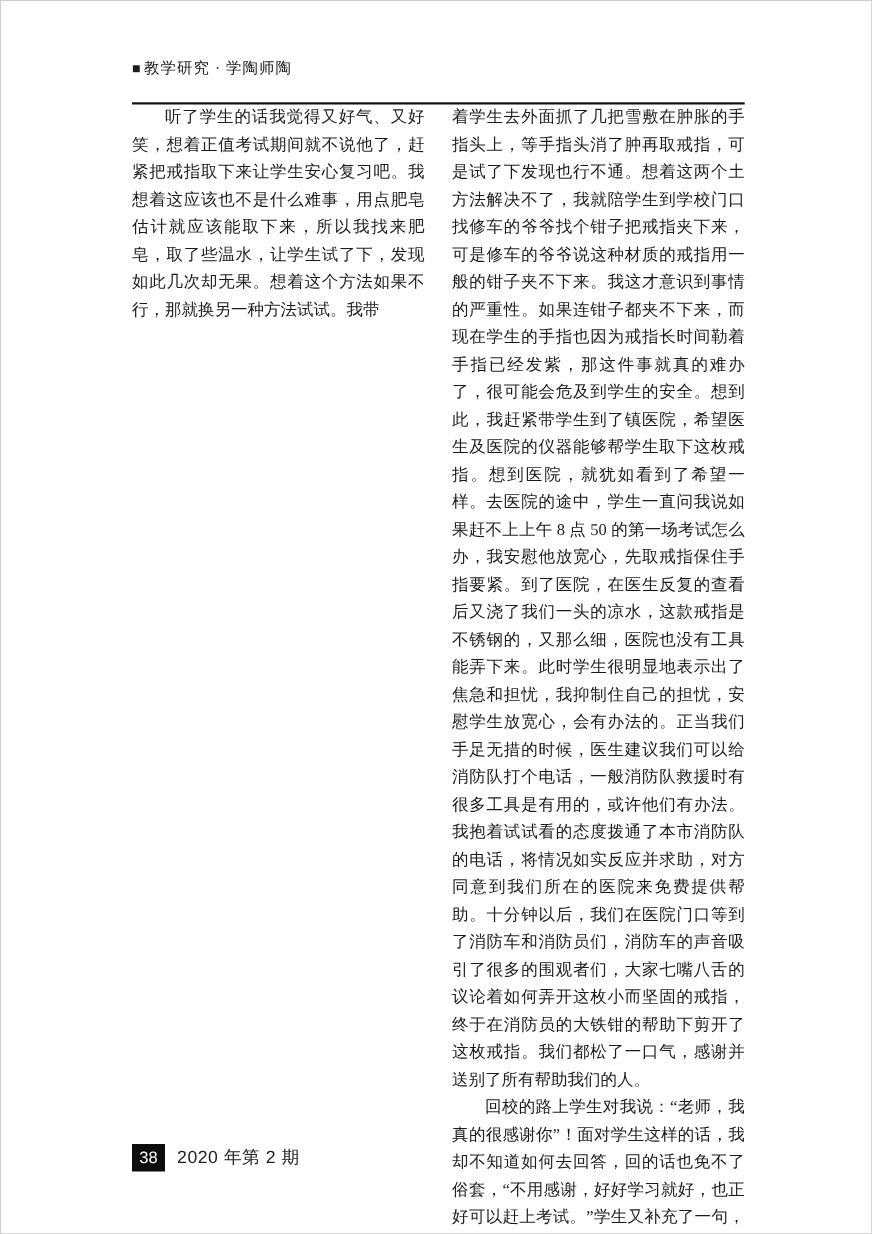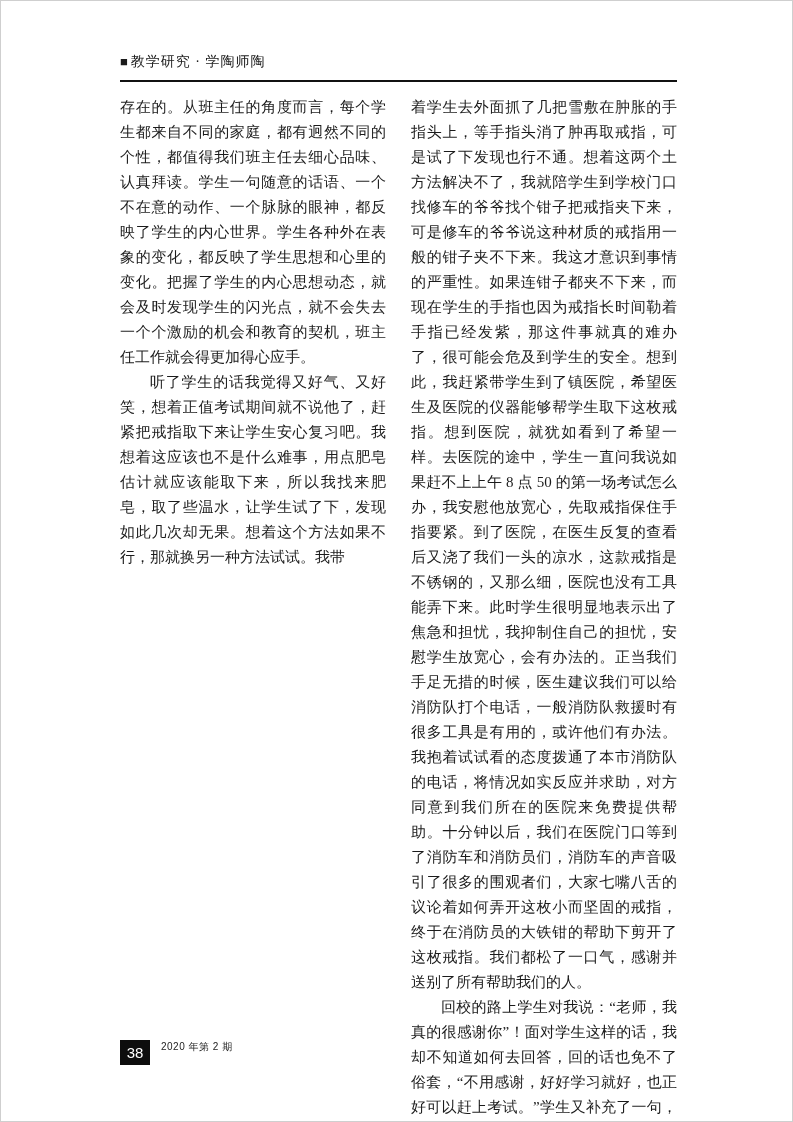--- a/index.html
+++ b/index.html
@@ -18,7 +18,7 @@
     left:119px; top:52px;
     width:557px;
     border-bottom:2px solid #111;
-    padding-bottom:9px;
+    padding-bottom:22px;
     font-size:14px;
     letter-spacing:1px;
     white-space:nowrap;

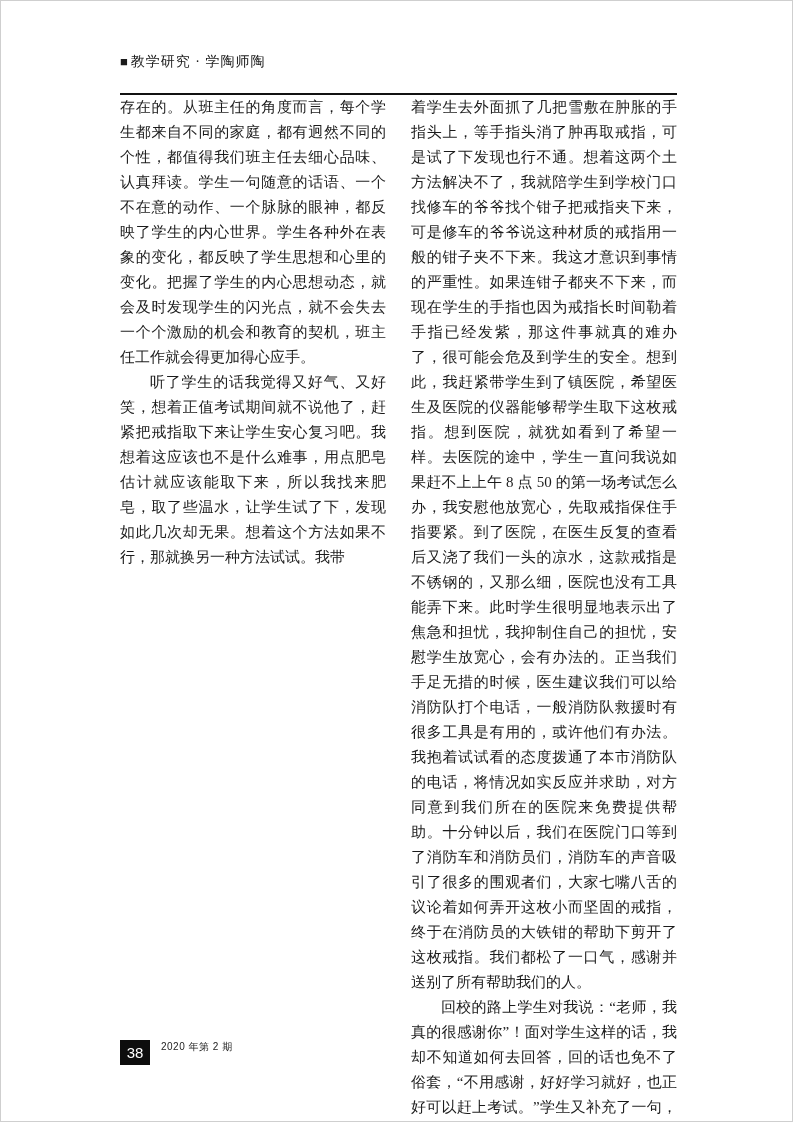--- a/index.html
+++ b/index.html
@@ -67,7 +67,6 @@
 
   <div class="columns">
     <div class="column">
-      <p>存在的。从班主任的角度而言，每个学生都来自不同的家庭，都有迥然不同的个性，都值得我们班主任去细心品味、认真拜读。学生一句随意的话语、一个不在意的动作、一个脉脉的眼神，都反映了学生的内心世界。学生各种外在表象的变化，都反映了学生思想和心里的变化。把握了学生的内心思想动态，就会及时发现学生的闪光点，就不会失去一个个激励的机会和教育的契机，班主任工作就会得更加得心应手。</p>
       <p class="indent">听了学生的话我觉得又好气、又好笑，想着正值考试期间就不说他了，赶紧把戒指取下来让学生安心复习吧。我想着这应该也不是什么难事，用点肥皂估计就应该能取下来，所以我找来肥皂，取了些温水，让学生试了下，发现如此几次却无果。想着这个方法如果不行，那就换另一种方法试试。我带</p>
     </div>
     <div class="column">

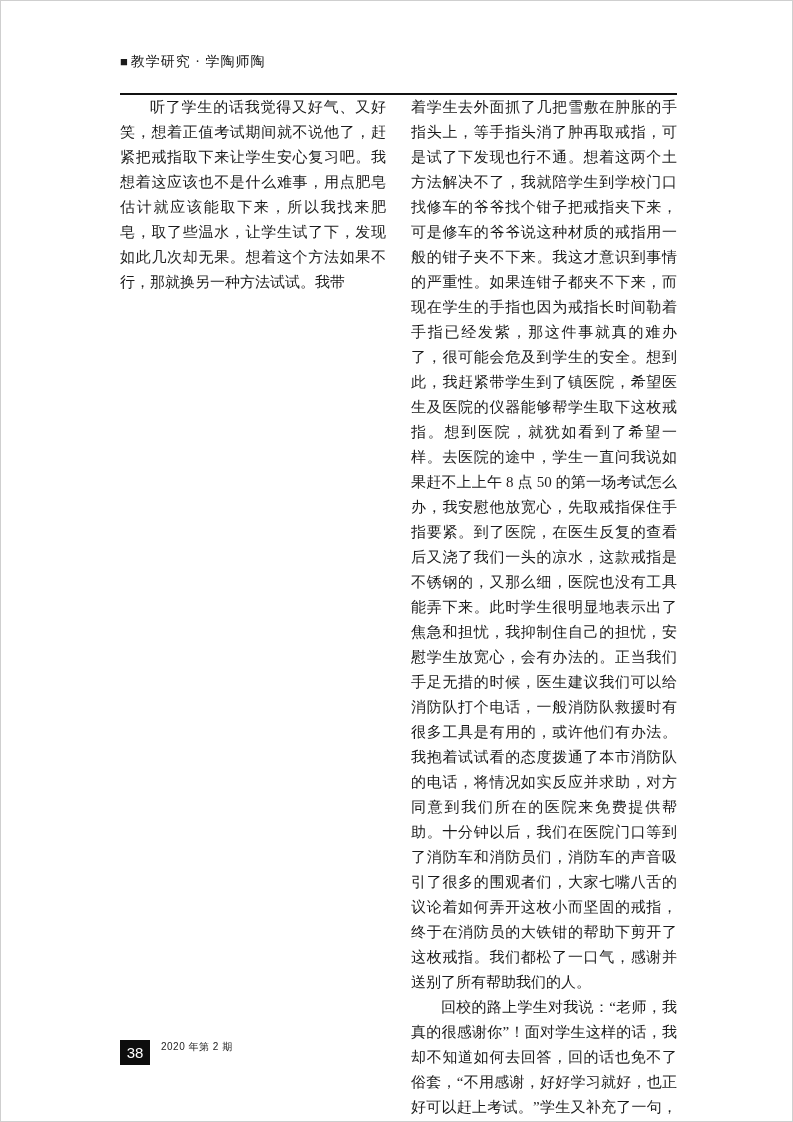--- a/index.html
+++ b/index.html
@@ -44,6 +44,7 @@
     position:absolute;
     left:119px; top:1039px;
     display:flex;
+    align-items:center;
     gap:11px;
     font-family:"Liberation Sans","DejaVu Sans",sans-serif;
   }

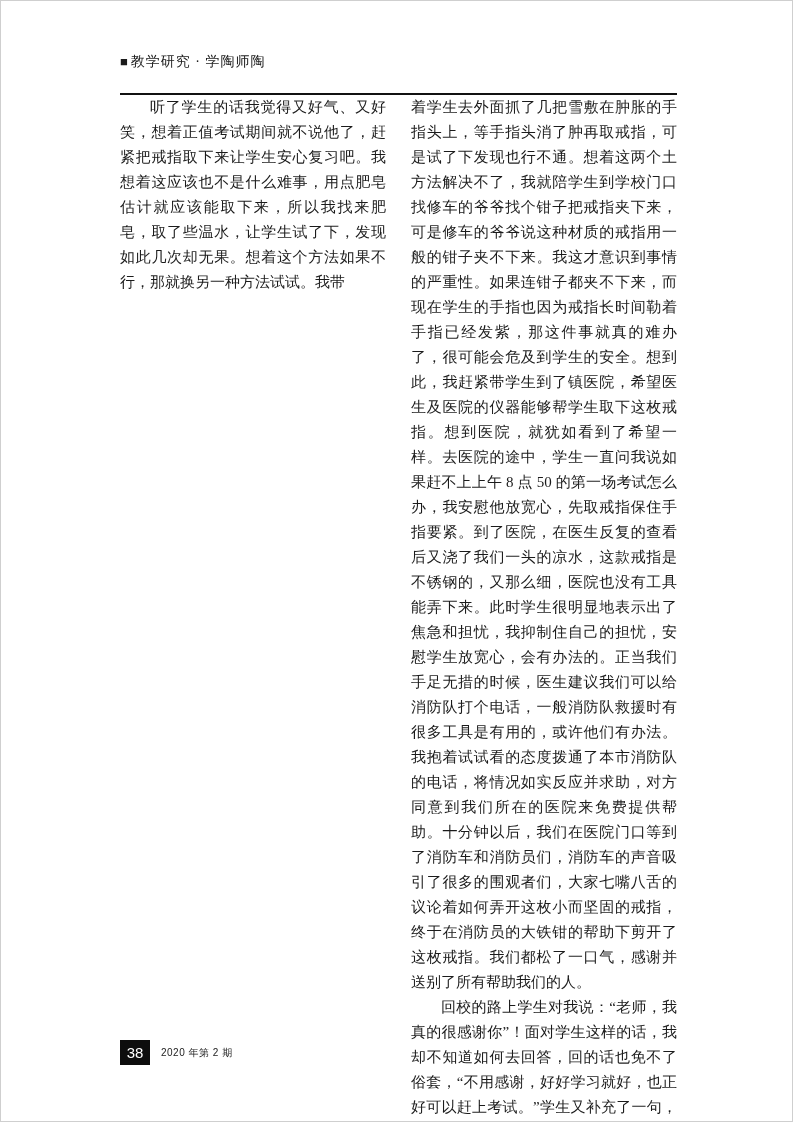--- a/index.html
+++ b/index.html
@@ -55,7 +55,7 @@
     display:flex; align-items:center; justify-content:center;
     font-size:15px;
   }
-  .issue { font-size:10px; color:#222; letter-spacing:0.5px; }
+  .issue { font-size:16px; color:#222; letter-spacing:0.5px; }
 </style>
 </head>
 <body>

